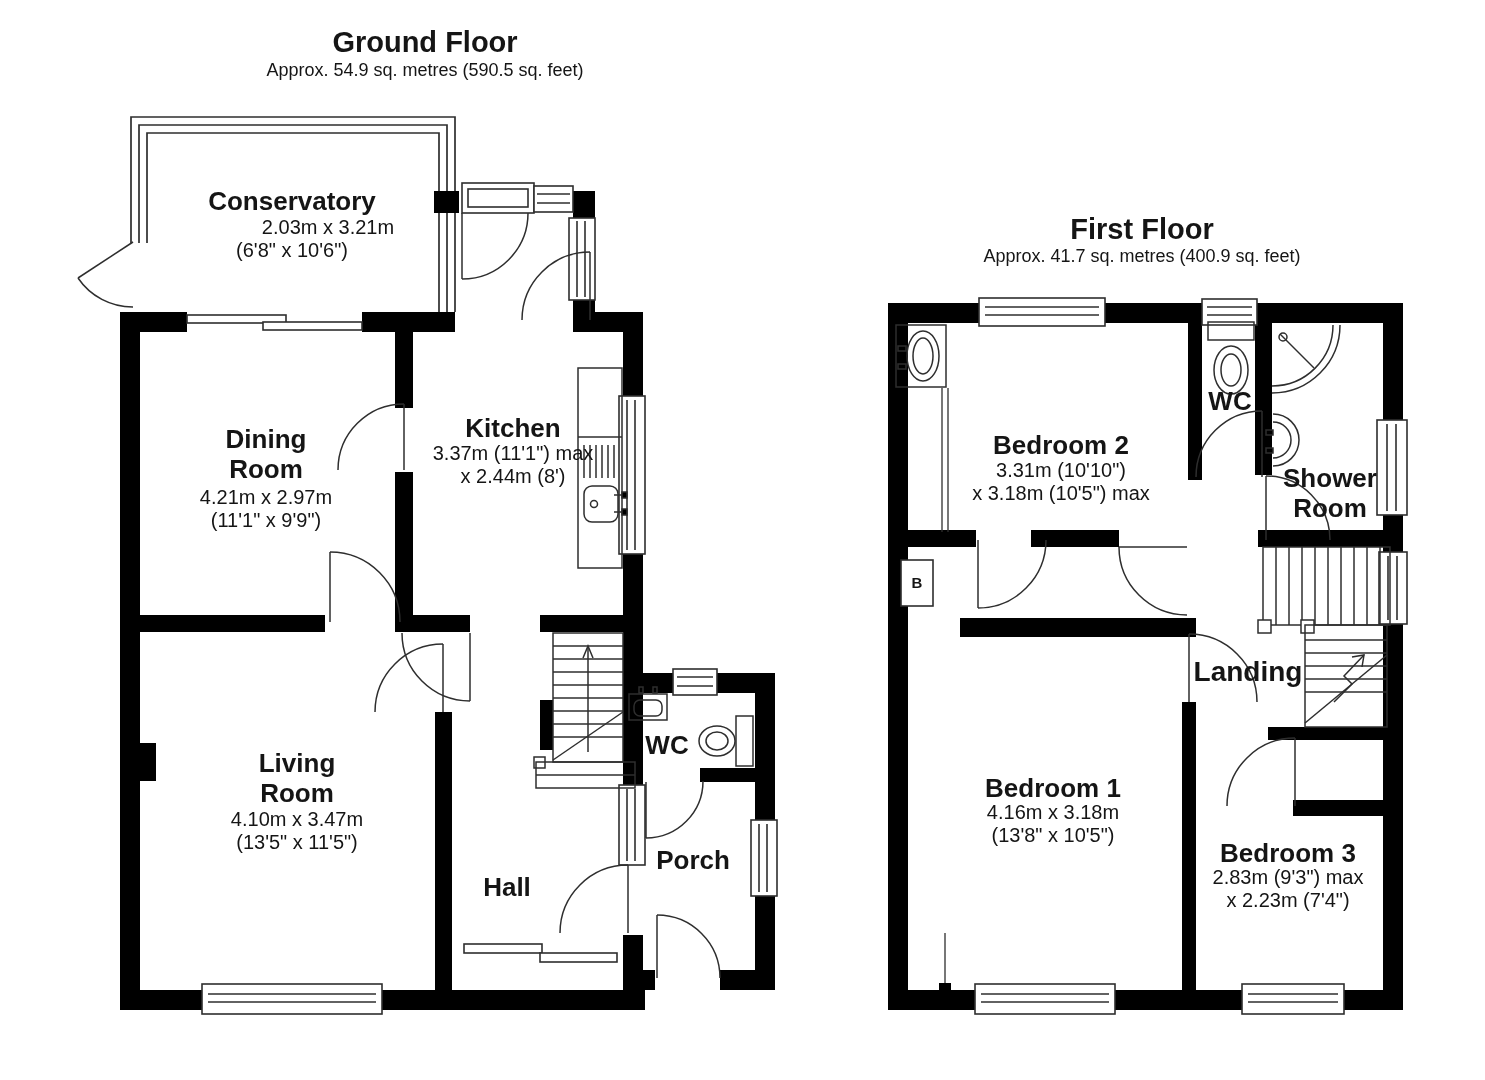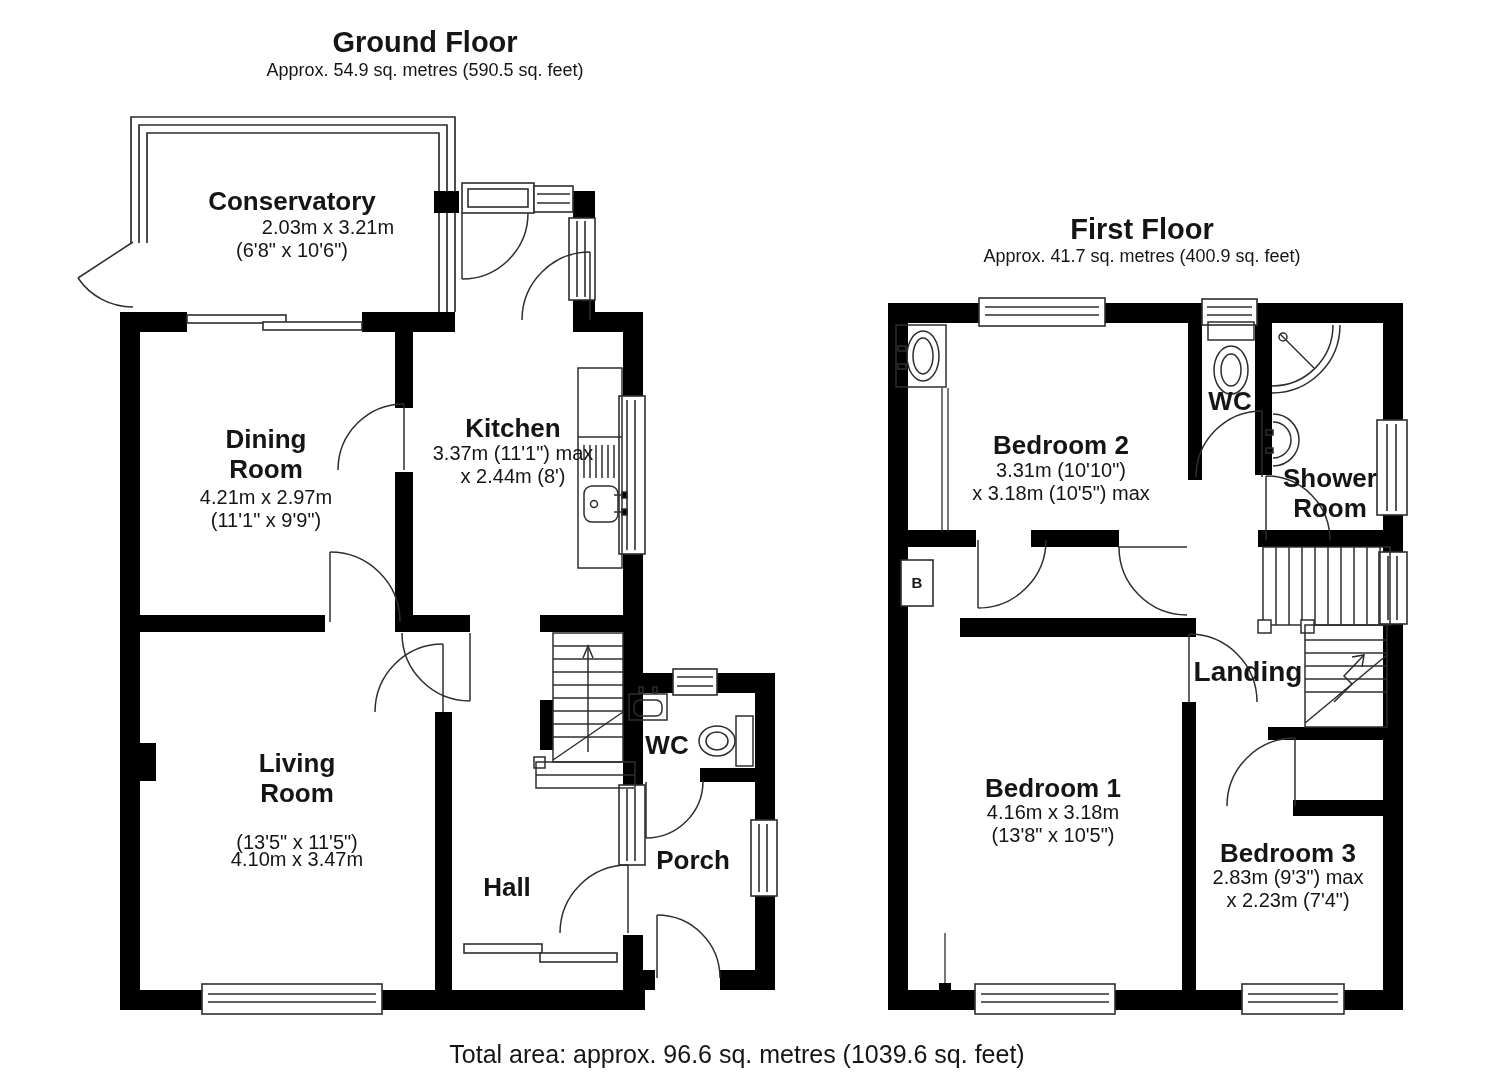--- a/index.html
+++ b/index.html
@@ -355,7 +355,7 @@
 <div class="lbl dims" style="left:513px;top:465px;">x 2.44m (8')</div>
 
 <div class="lbl name wrap" style="left:297px;top:748px;width:130px;">Living Room</div>
-<div class="lbl dims" style="left:297px;top:808px;margin-top:40px;">4.10m x 3.47m</div>
+<div class="lbl dims" style="left:297px;top:808px;">4.10m x 3.47m</div>
 <div class="lbl dims" style="left:297px;top:831px;">(13'5" x 11'5")</div>
 
 <div class="lbl name" style="left:507px;top:872px;">Hall</div>

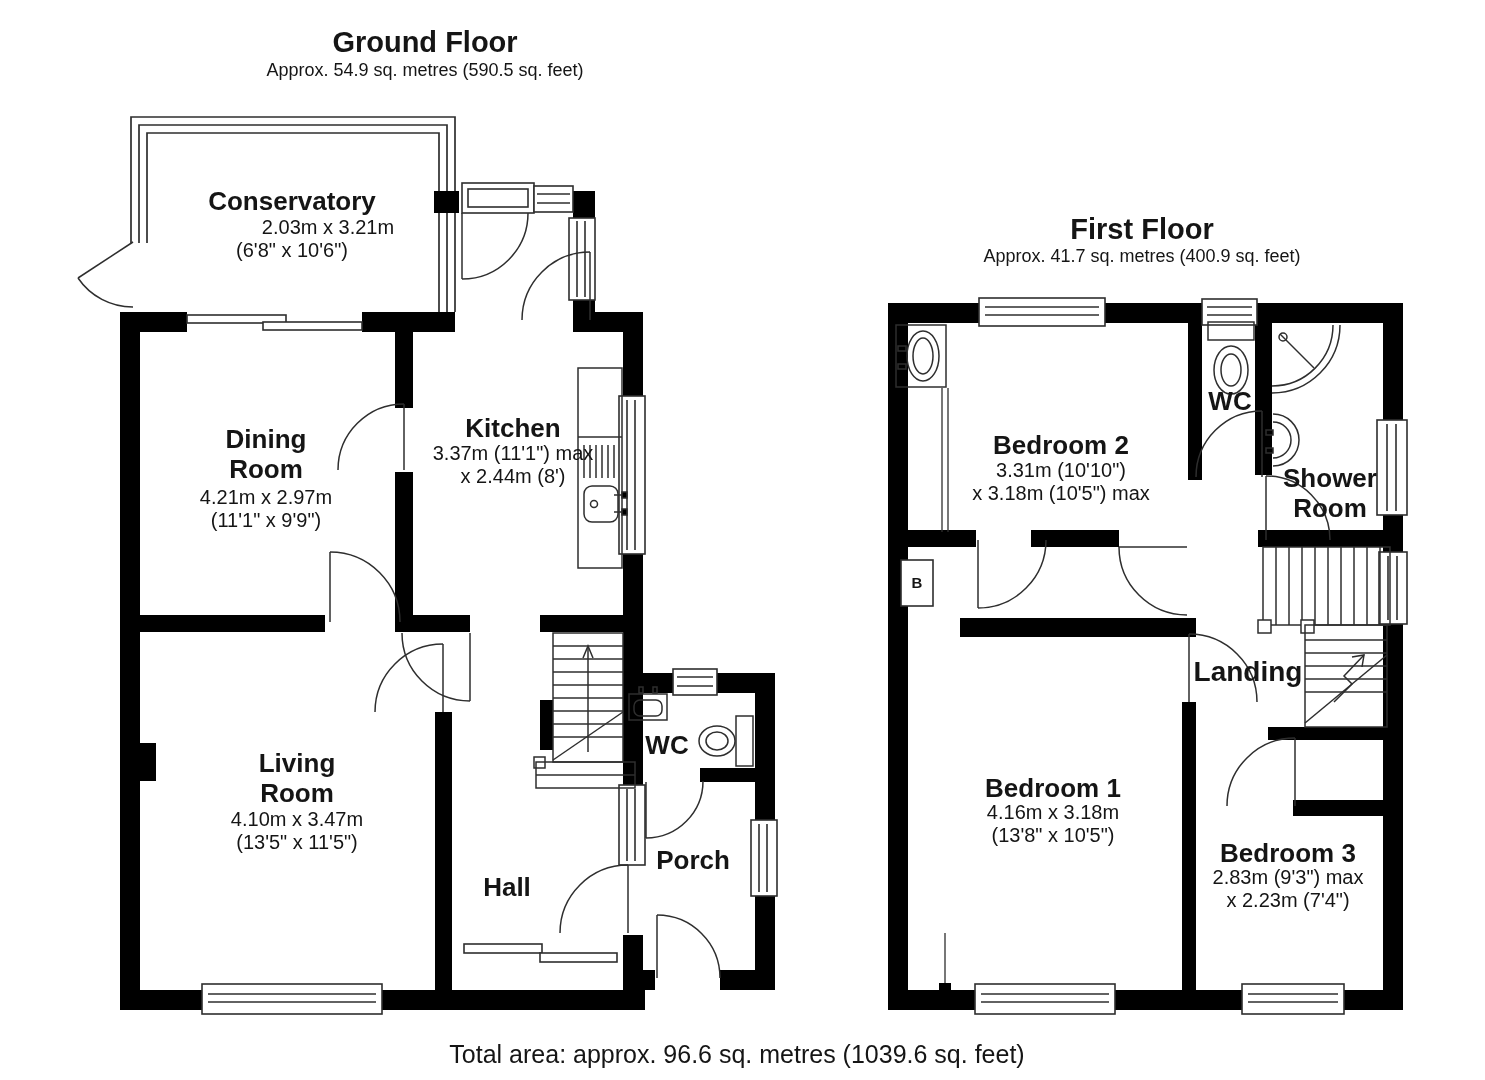--- a/index.html
+++ b/index.html
@@ -383,7 +383,6 @@
 
 <div class="lbl tiny" style="left:917px;top:575px;">B</div>
 
-<div class="lbl total" style="left:737px;top:1040px;">Total area: approx. 96.6 sq. metres (1039.6 sq. feet)</div>
 
 </div>
 

